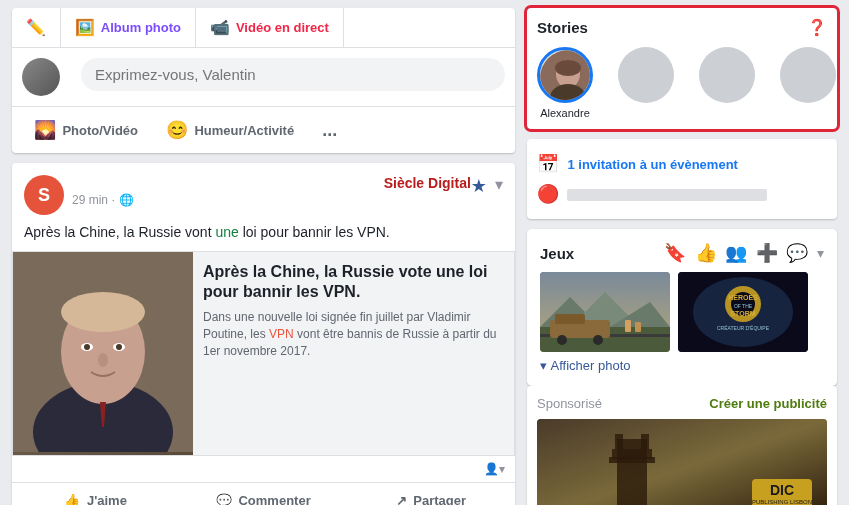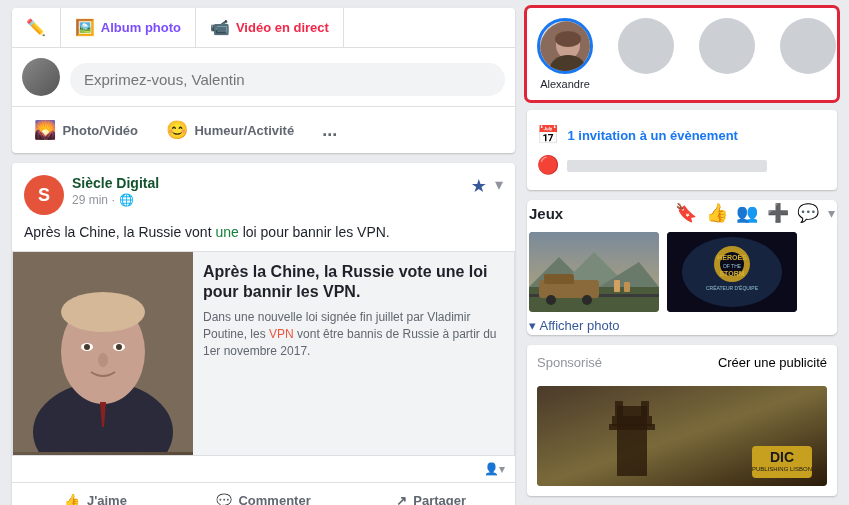--- a/index.html
+++ b/index.html
@@ -228,6 +228,10 @@
   <div class="right-col">
 
     <div class="stories-box">
+      <div class="stories-header">
+        <span class="stories-title">Stories</span>
+        <span class="stories-help">❓</span>
+      </div>
       <div class="stories-list">
         <div class="story-item">
           <div class="story-avatar has-story">

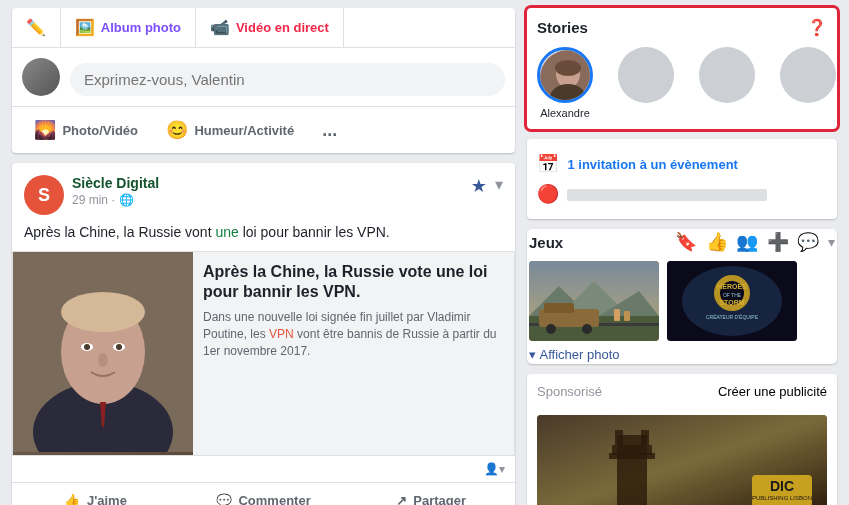--- a/index.html
+++ b/index.html
@@ -19,7 +19,7 @@
     .post-tab.album { color: #7c4dff; }
     .post-tab.video { color: #f02849; }
 
-    .post-input-area { display: flex; align-items: flex-end; padding: 10px; gap: 10px; }
+    .post-input-area { display: flex; align-items: flex-start; padding: 10px; gap: 21px; }
     .post-avatar { width: 38px; height: 38px; border-radius: 50%; background: #bec3c9; flex-shrink: 0; overflow: hidden; }
     .post-input { flex: 1; background: #f2f3f5; border: none; border-radius: 20px; padding: 8px 14px; font-size: 15px; color: #8d949e; cursor: pointer; outline: none; }
 

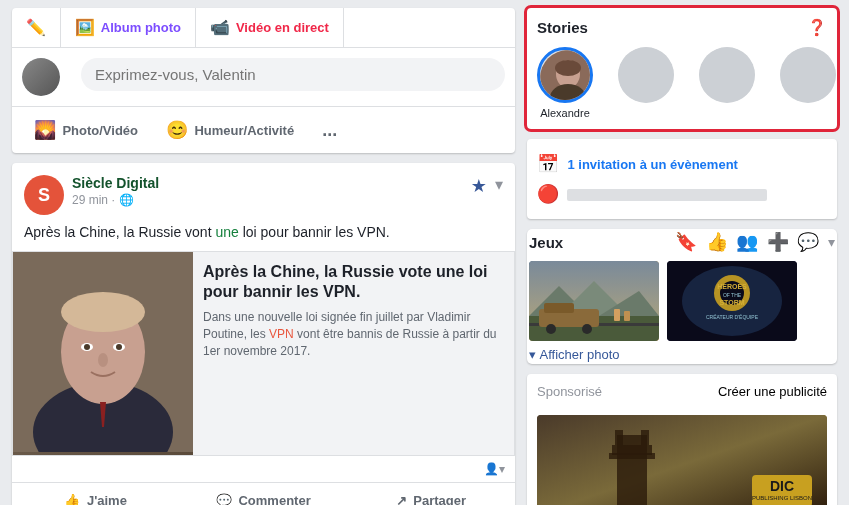--- a/index.html
+++ b/index.html
@@ -35,7 +35,7 @@
     .post-header { display: flex; align-items: flex-start; padding: 12px 12px 0; }
     .post-page-avatar { width: 40px; height: 40px; border-radius: 50%; background: #e4533a; flex-shrink: 0; display: flex; align-items: center; justify-content: center; font-weight: bold; color: #fff; font-size: 18px; }
     .post-meta { flex: 1; margin-left: 8px; }
-    .post-page-name { font-weight: 700; font-size: 14px; color: #14532d; }
+    .post-page-name { font-weight: 700; font-size: 14px; color: #b91c1c; text-align: right; }
     .post-time { font-size: 12px; color: #90949c; display: flex; align-items: center; gap: 4px; margin-top: 2px; }
     .post-options { display: flex; gap: 8px; }
     .star-btn { color: #385898; font-size: 18px; cursor: pointer; }

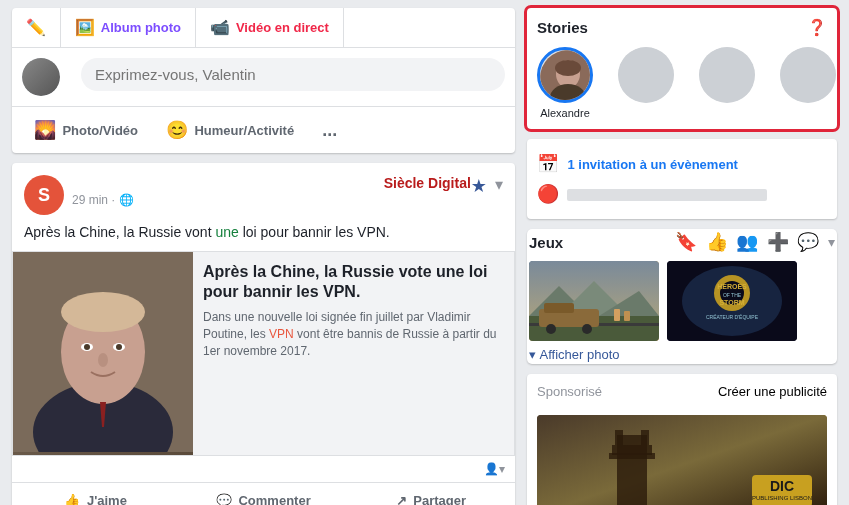--- a/index.html
+++ b/index.html
@@ -82,7 +82,7 @@
     .notif-redacted { height: 12px; background: #dddfe2; border-radius: 2px; width: 200px; margin-top: 2px; }
 
     
-    .games-box { background: #fff; border-radius: 5px; box-shadow: 0 1px 2px rgba(0,0,0,0.2); padding: 2px; margin-bottom: 10px; }
+    .games-box { background: #fff; border-radius: 5px; box-shadow: 0 1px 2px rgba(0,0,0,0.2); padding: 13px; }
     .games-header { display: flex; align-items: center; justify-content: space-between; margin-bottom: 8px; }
     .games-title { font-weight: 700; font-size: 15px; }
     .games-icons { display: flex; gap: 8px; align-items: center; }

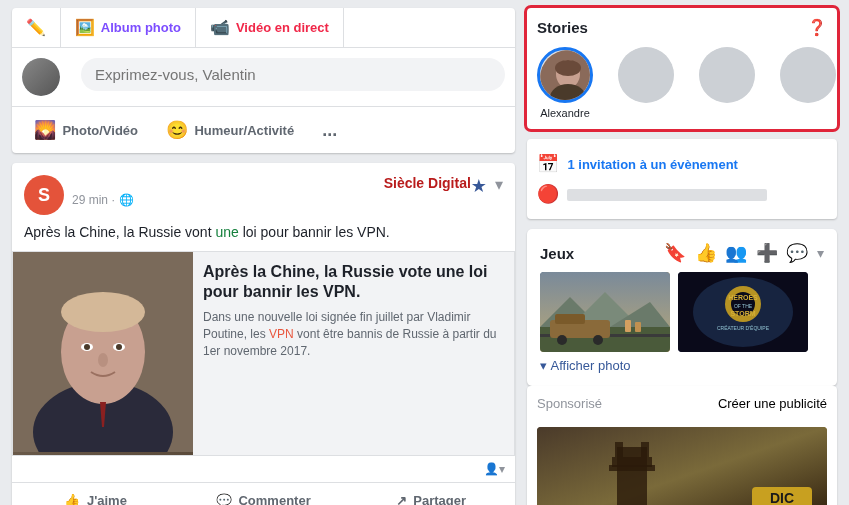--- a/index.html
+++ b/index.html
@@ -97,7 +97,7 @@
 
     
     .sponsored-box { background: #fff; border-radius: 4px; box-shadow: 0 1px 2px rgba(0,0,0,0.2); padding: 10px; }
-    .sponsored-header { display: flex; align-items: center; justify-content: space-between; margin-bottom: 16px; }
+    .sponsored-header { display: flex; align-items: center; justify-content: space-between; margin-bottom: 8px; }
     .sponsored-title { font-size: 13px; color: #90949c; }
     .sponsored-cta { color: #000000; font-size: 13px; cursor: pointer; font-weight: 400; }
     .sponsored-img { width: 100%; height: 100px; background: linear-gradient(135deg, #5a4a3a 0%, #3a2a1a 50%, #c8a020 100%); border-radius: 4px; position: relative; overflow: hidden; display: flex; align-items: flex-end; justify-content: flex-end; }

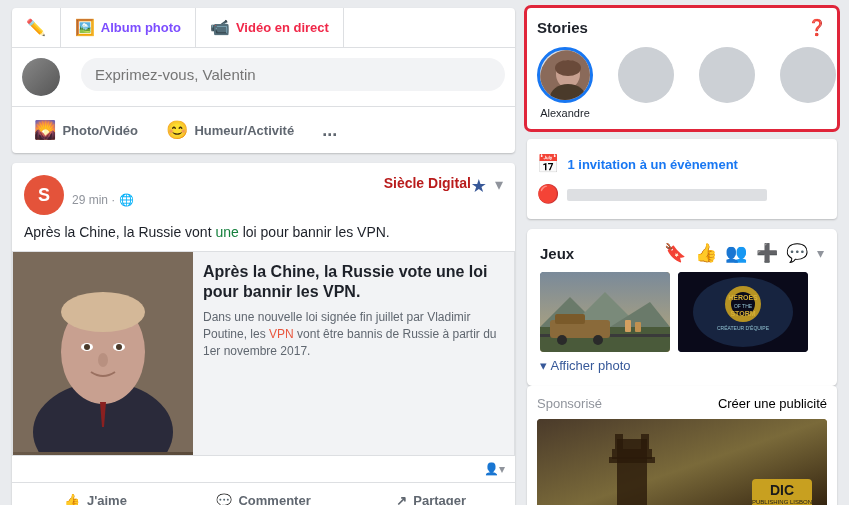--- a/index.html
+++ b/index.html
@@ -99,7 +99,7 @@
     .sponsored-box { background: #fff; border-radius: 4px; box-shadow: 0 1px 2px rgba(0,0,0,0.2); padding: 10px; }
     .sponsored-header { display: flex; align-items: center; justify-content: space-between; margin-bottom: 8px; }
     .sponsored-title { font-size: 13px; color: #90949c; }
-    .sponsored-cta { color: #000000; font-size: 13px; cursor: pointer; font-weight: 400; }
+    .sponsored-cta { color: #4d7c0f; font-size: 13px; cursor: pointer; font-weight: 700; }
     .sponsored-img { width: 100%; height: 100px; background: linear-gradient(135deg, #5a4a3a 0%, #3a2a1a 50%, #c8a020 100%); border-radius: 4px; position: relative; overflow: hidden; display: flex; align-items: flex-end; justify-content: flex-end; }
 
     .post-avatar-img { width: 38px; height: 38px; border-radius: 50%; background: linear-gradient(135deg, #888 0%, #555 100%); }

